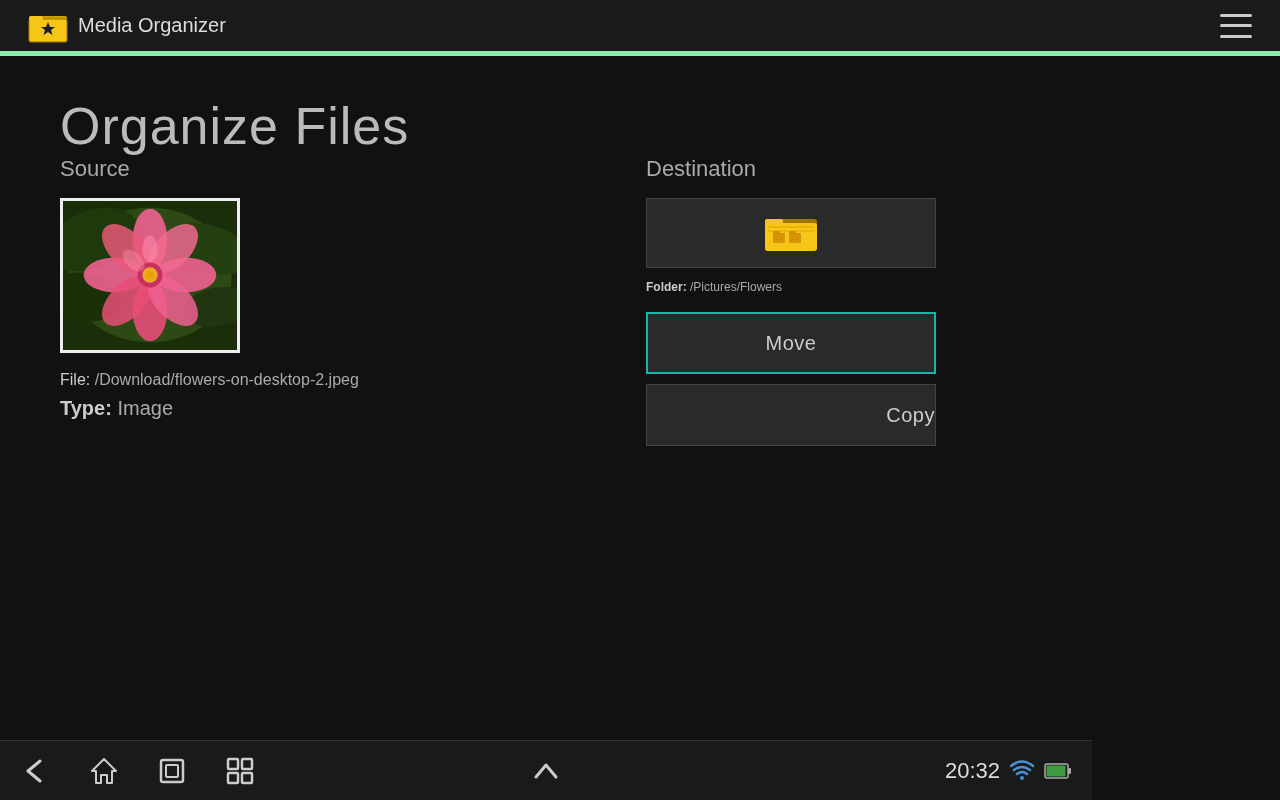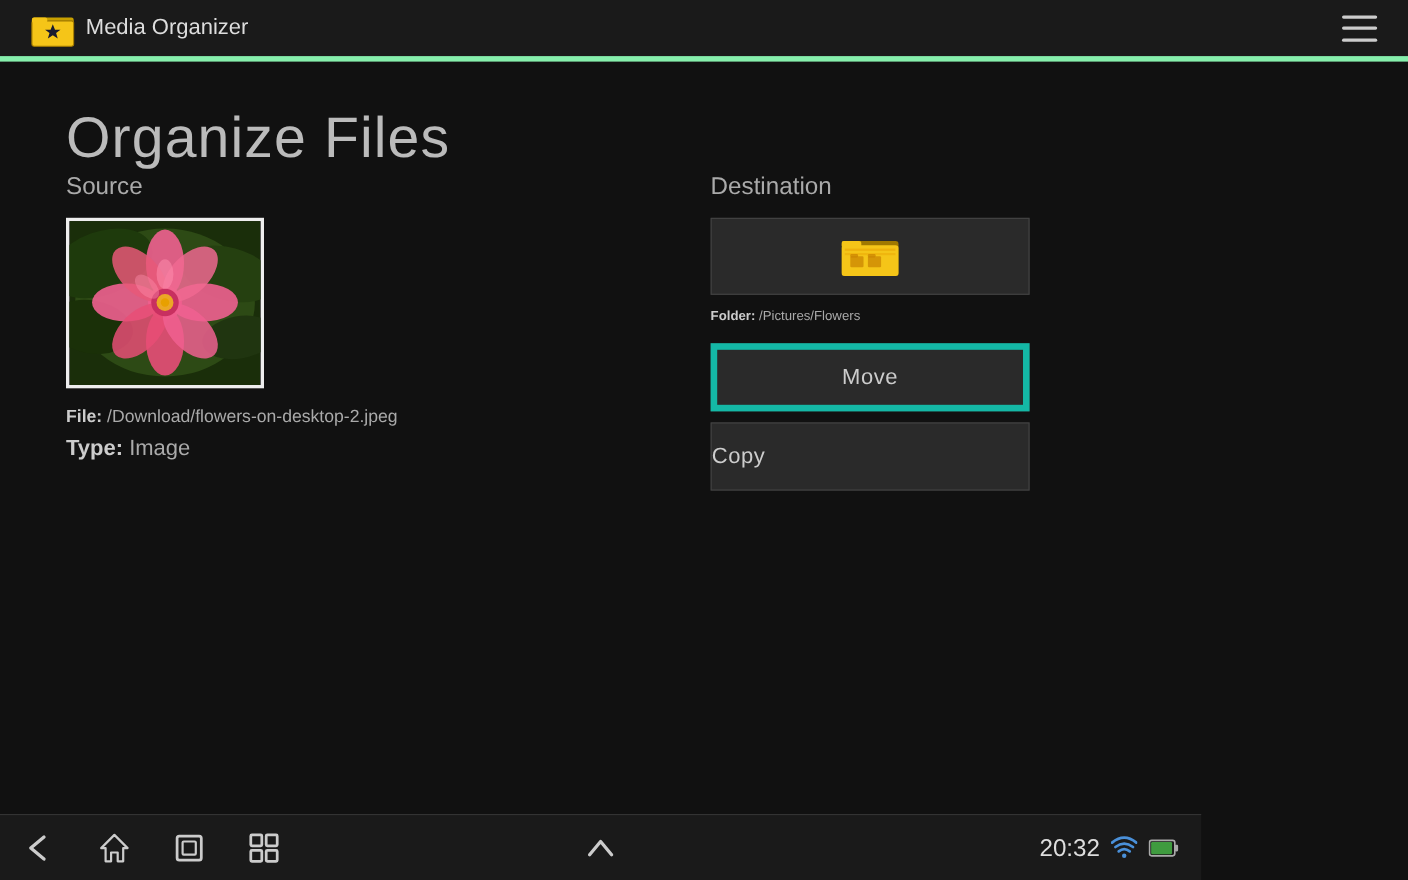--- a/index.html
+++ b/index.html
@@ -168,7 +168,7 @@
       width: 290px;
       height: 62px;
       background: #2a2a2a;
-      border: 6px solid #14b8a6;
+      border: 2px solid #14b8a6;
       color: #ccc;
       font-size: 20px;
       cursor: pointer;

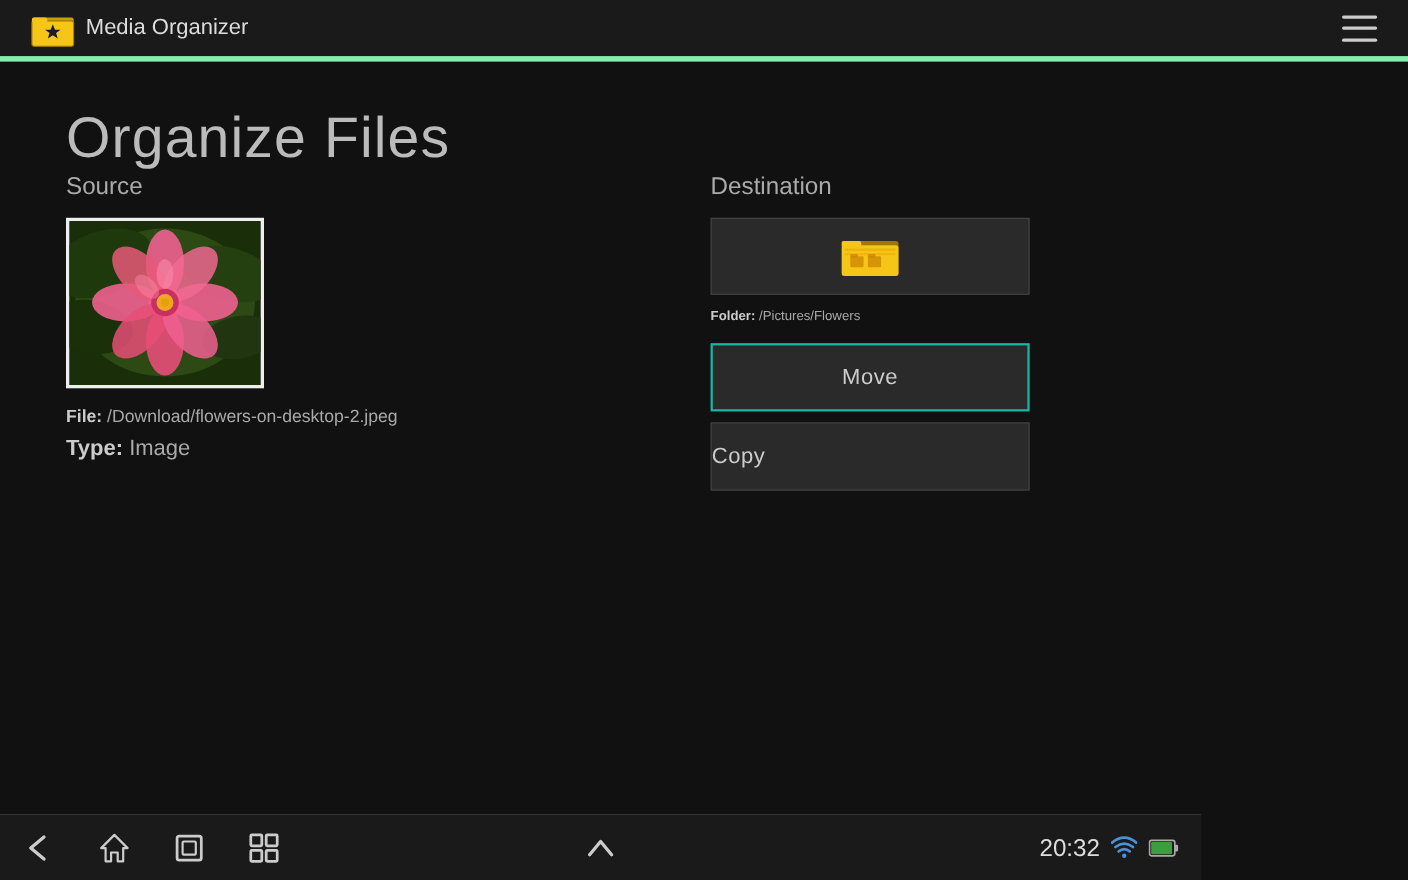--- a/index.html
+++ b/index.html
@@ -111,7 +111,7 @@
 
     #file-path-line strong {
       color: #ccc;
-      font-weight: 700;
+      font-weight: 400;
     }
 
     #file-type-line {

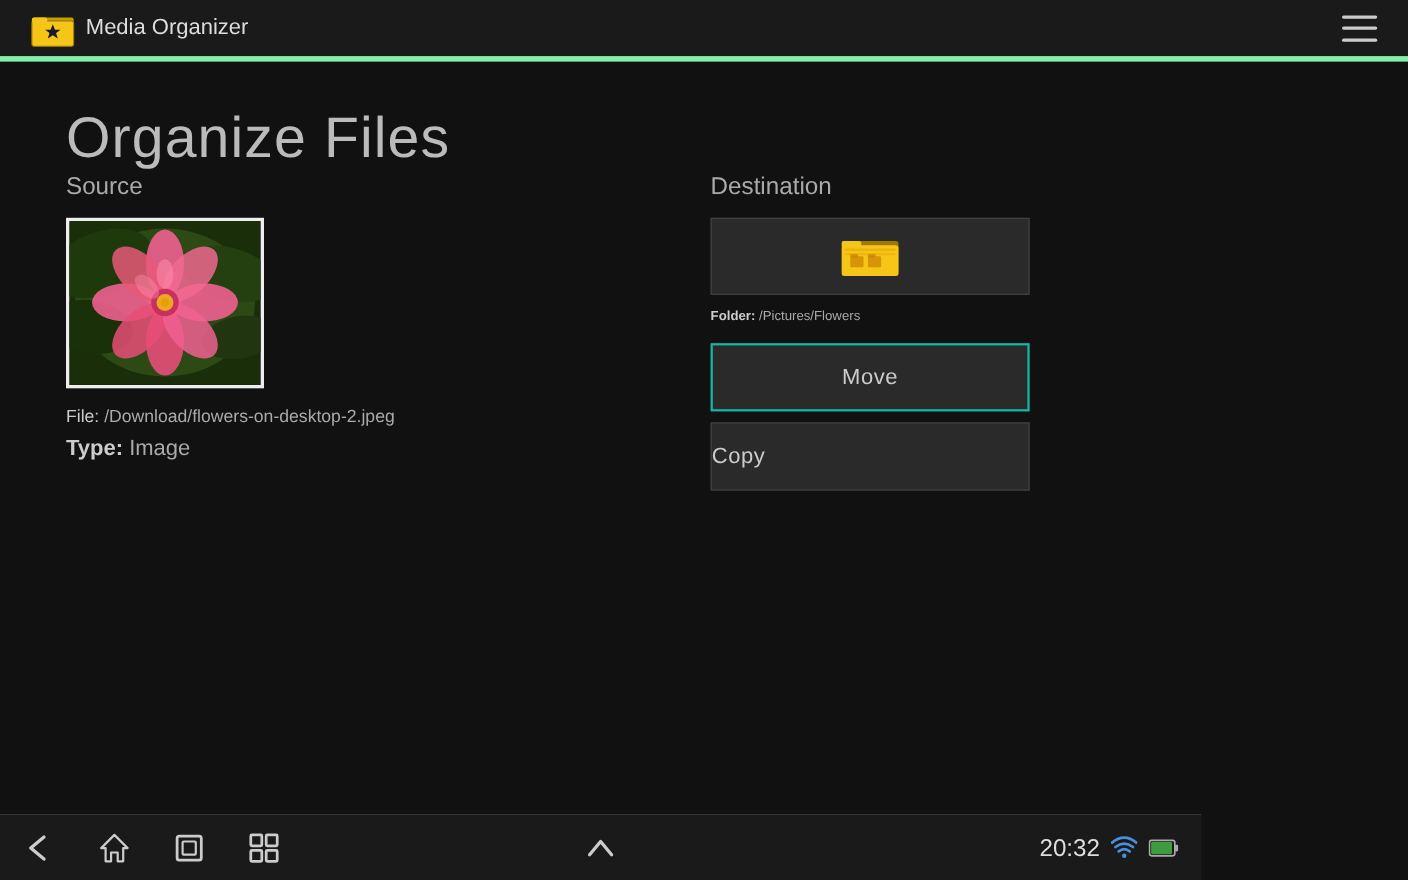--- a/index.html
+++ b/index.html
@@ -189,7 +189,7 @@
       cursor: pointer;
       display: flex;
       align-items: center;
-      justify-content: flex-start;
+      justify-content: flex-end;
       letter-spacing: 0.5px;
     }
 

